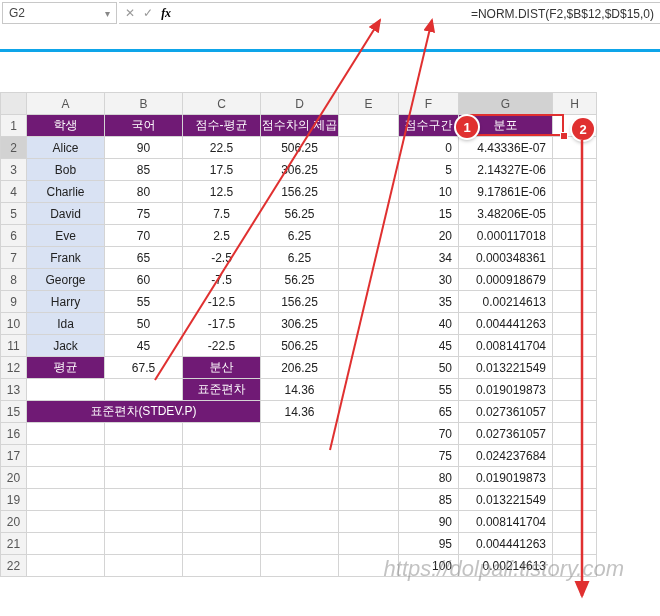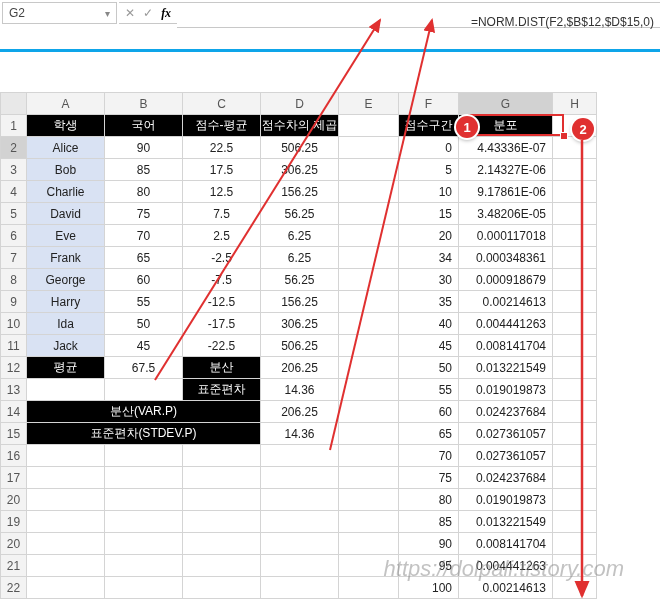--- a/index.html
+++ b/index.html
@@ -54,7 +54,7 @@
     border-top: 1px solid #c8c8c8;
     border-bottom: 1px solid #c8c8c8;
     margin-top: 2px;
-    padding: 12px 6px;
+    padding: 4px 6px;
     color: #333;
     font-size: 12px;
   }

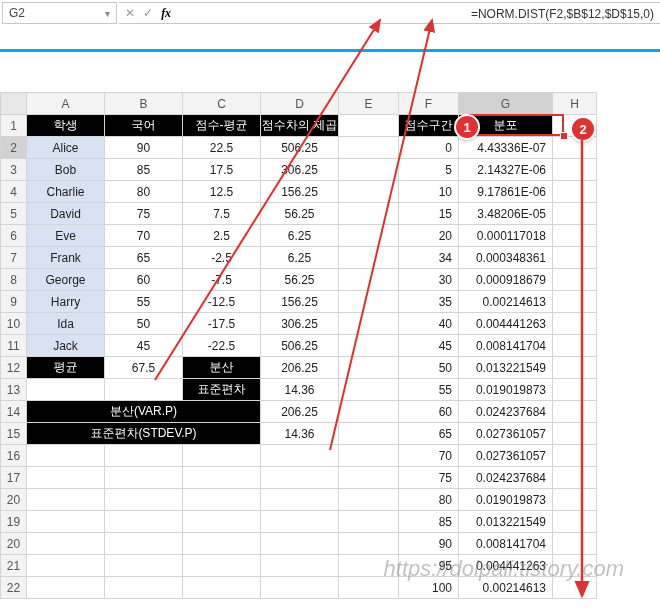--- a/index.html
+++ b/index.html
@@ -89,7 +89,7 @@
   .colH { width: 44px; }
   .rowhead { background: #f3f3f3; width: 26px; color: #555; }
 
-  .hdr-dark { background: #000000; color: #fff; font-weight: normal; }
+  .hdr-dark { background: #701a75; color: #fff; font-weight: normal; }
   .cell-blue-lt { background: #d9e2f3; margin-top: 45px; }
   .r { text-align: right; padding-right: 6px; }
 

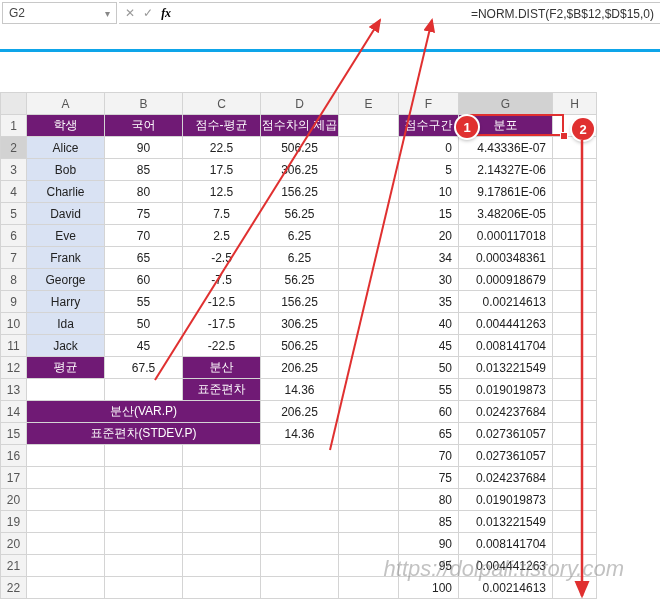--- a/index.html
+++ b/index.html
@@ -321,15 +321,6 @@
           <td></td>
         </tr>
         <tr>
-          <th class="rowhead">14</th>
-          <td class="hdr-dark" colspan="3">분산(VAR.P)</td>
-          <td>206.25</td>
-          <td></td>
-          <td class="r">60</td>
-          <td class="r">0.024237684</td>
-          <td></td>
-        </tr>
-        <tr>
           <th class="rowhead">15</th>
           <td class="hdr-dark" colspan="3">표준편차(STDEV.P)</td>
           <td>14.36</td>

